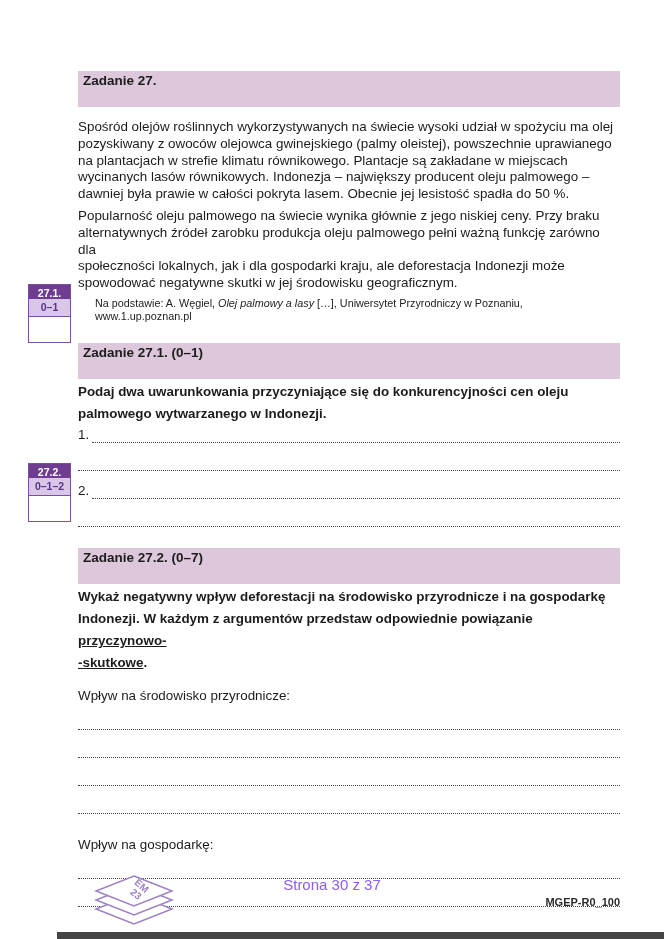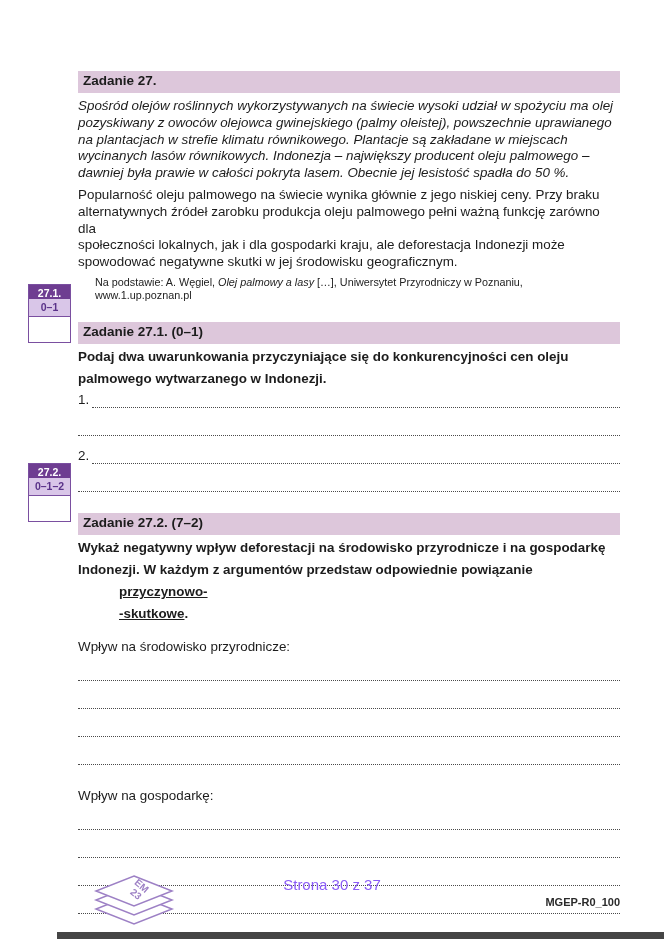--- a/index.html
+++ b/index.html
@@ -28,7 +28,7 @@
     font-weight: bold;
     line-height: 19px;
     padding-left: 5px;
-    height: 22px;
+    height: 36px;
   }
   .body-text {
     font-size: 13.4px;

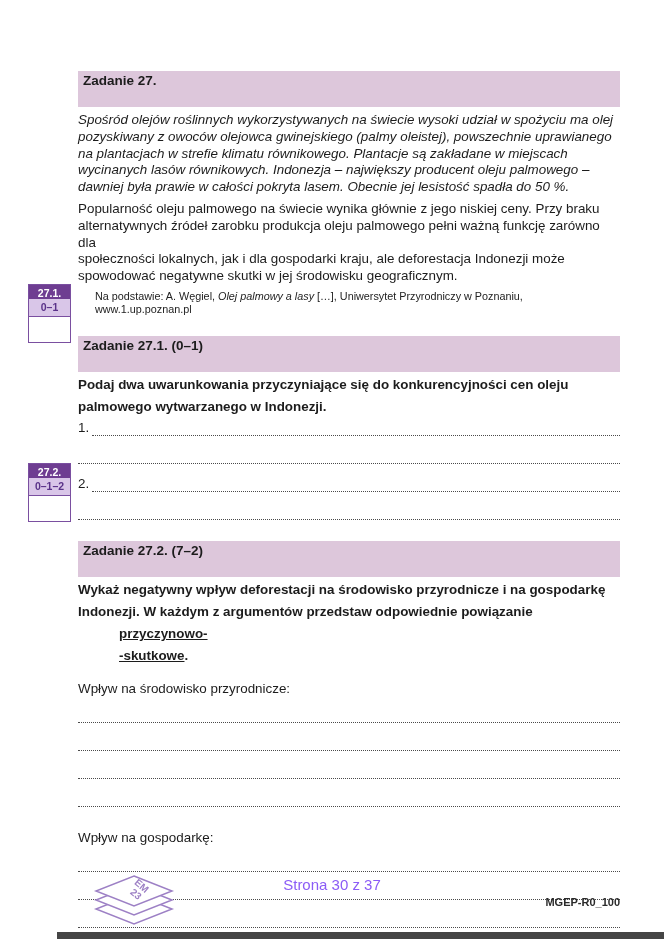--- a/index.html
+++ b/index.html
@@ -35,7 +35,7 @@
     line-height: 16.8px;
     white-space: pre-line;
   }
-  .p1 { margin-top: 5px; font-style: italic; }
+  .p1 { margin-top: 12px; }
   .p2 { margin-top: 5px; }
   .source-line {
     margin-top: 5px;

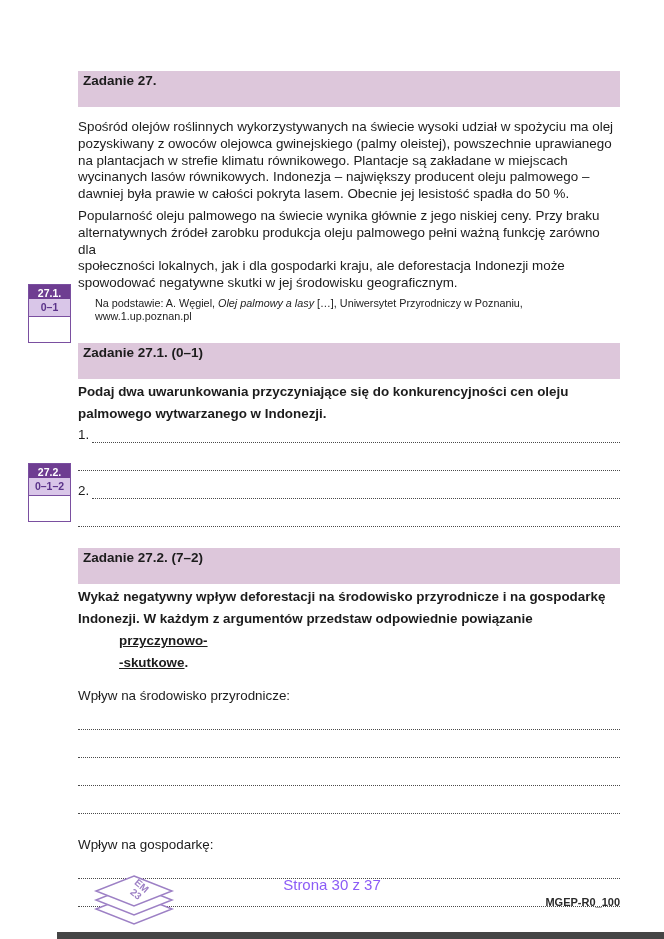--- a/index.html
+++ b/index.html
@@ -190,7 +190,7 @@
     </div>
     <div class="dotted"></div>
 
-    <div class="task-bar bar-272">Zadanie 27.2. (7–2)</div>
+    <div class="task-bar bar-272">Zadanie 27.2. (0–7)</div>
     <p class="instruction"><span>Wykaż negatywny wpływ deforestacji na środowisko przyrodnicze i na gospodarkę
 Indonezji. W każdym z argumentów przedstaw odpowiednie powiązanie </span><span class="u">przyczynowo-</span><br><span class="u">-skutkowe</span><span>.</span></p>
 

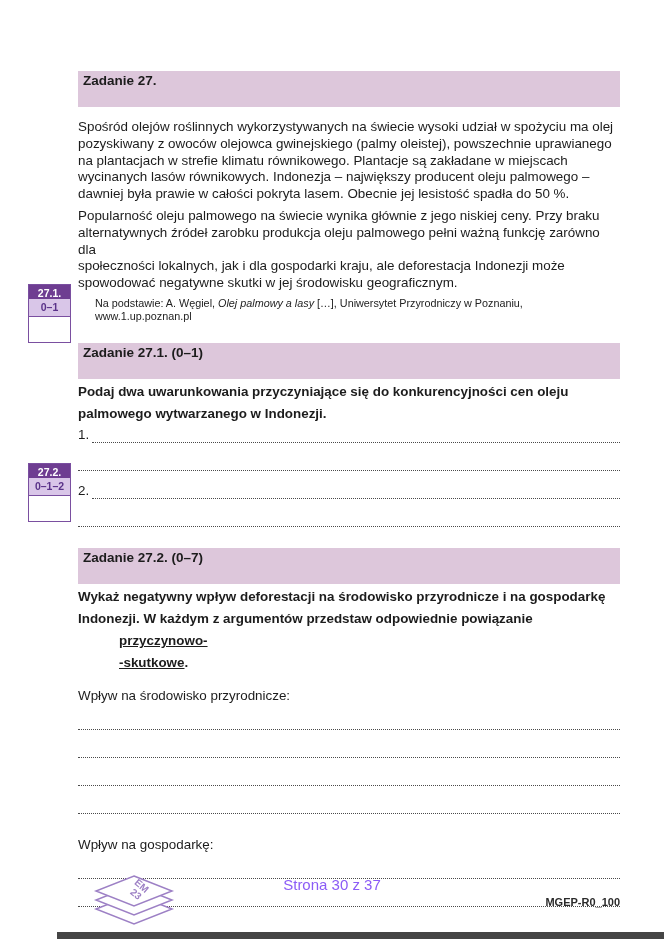--- a/index.html
+++ b/index.html
@@ -52,7 +52,7 @@
     line-height: 22px;
     white-space: pre-line;
   }
-  .u { text-decoration: underline; margin-left: 41px; }
+  .u { text-decoration: underline; }
 
   
   .ans-row { display: flex; }

